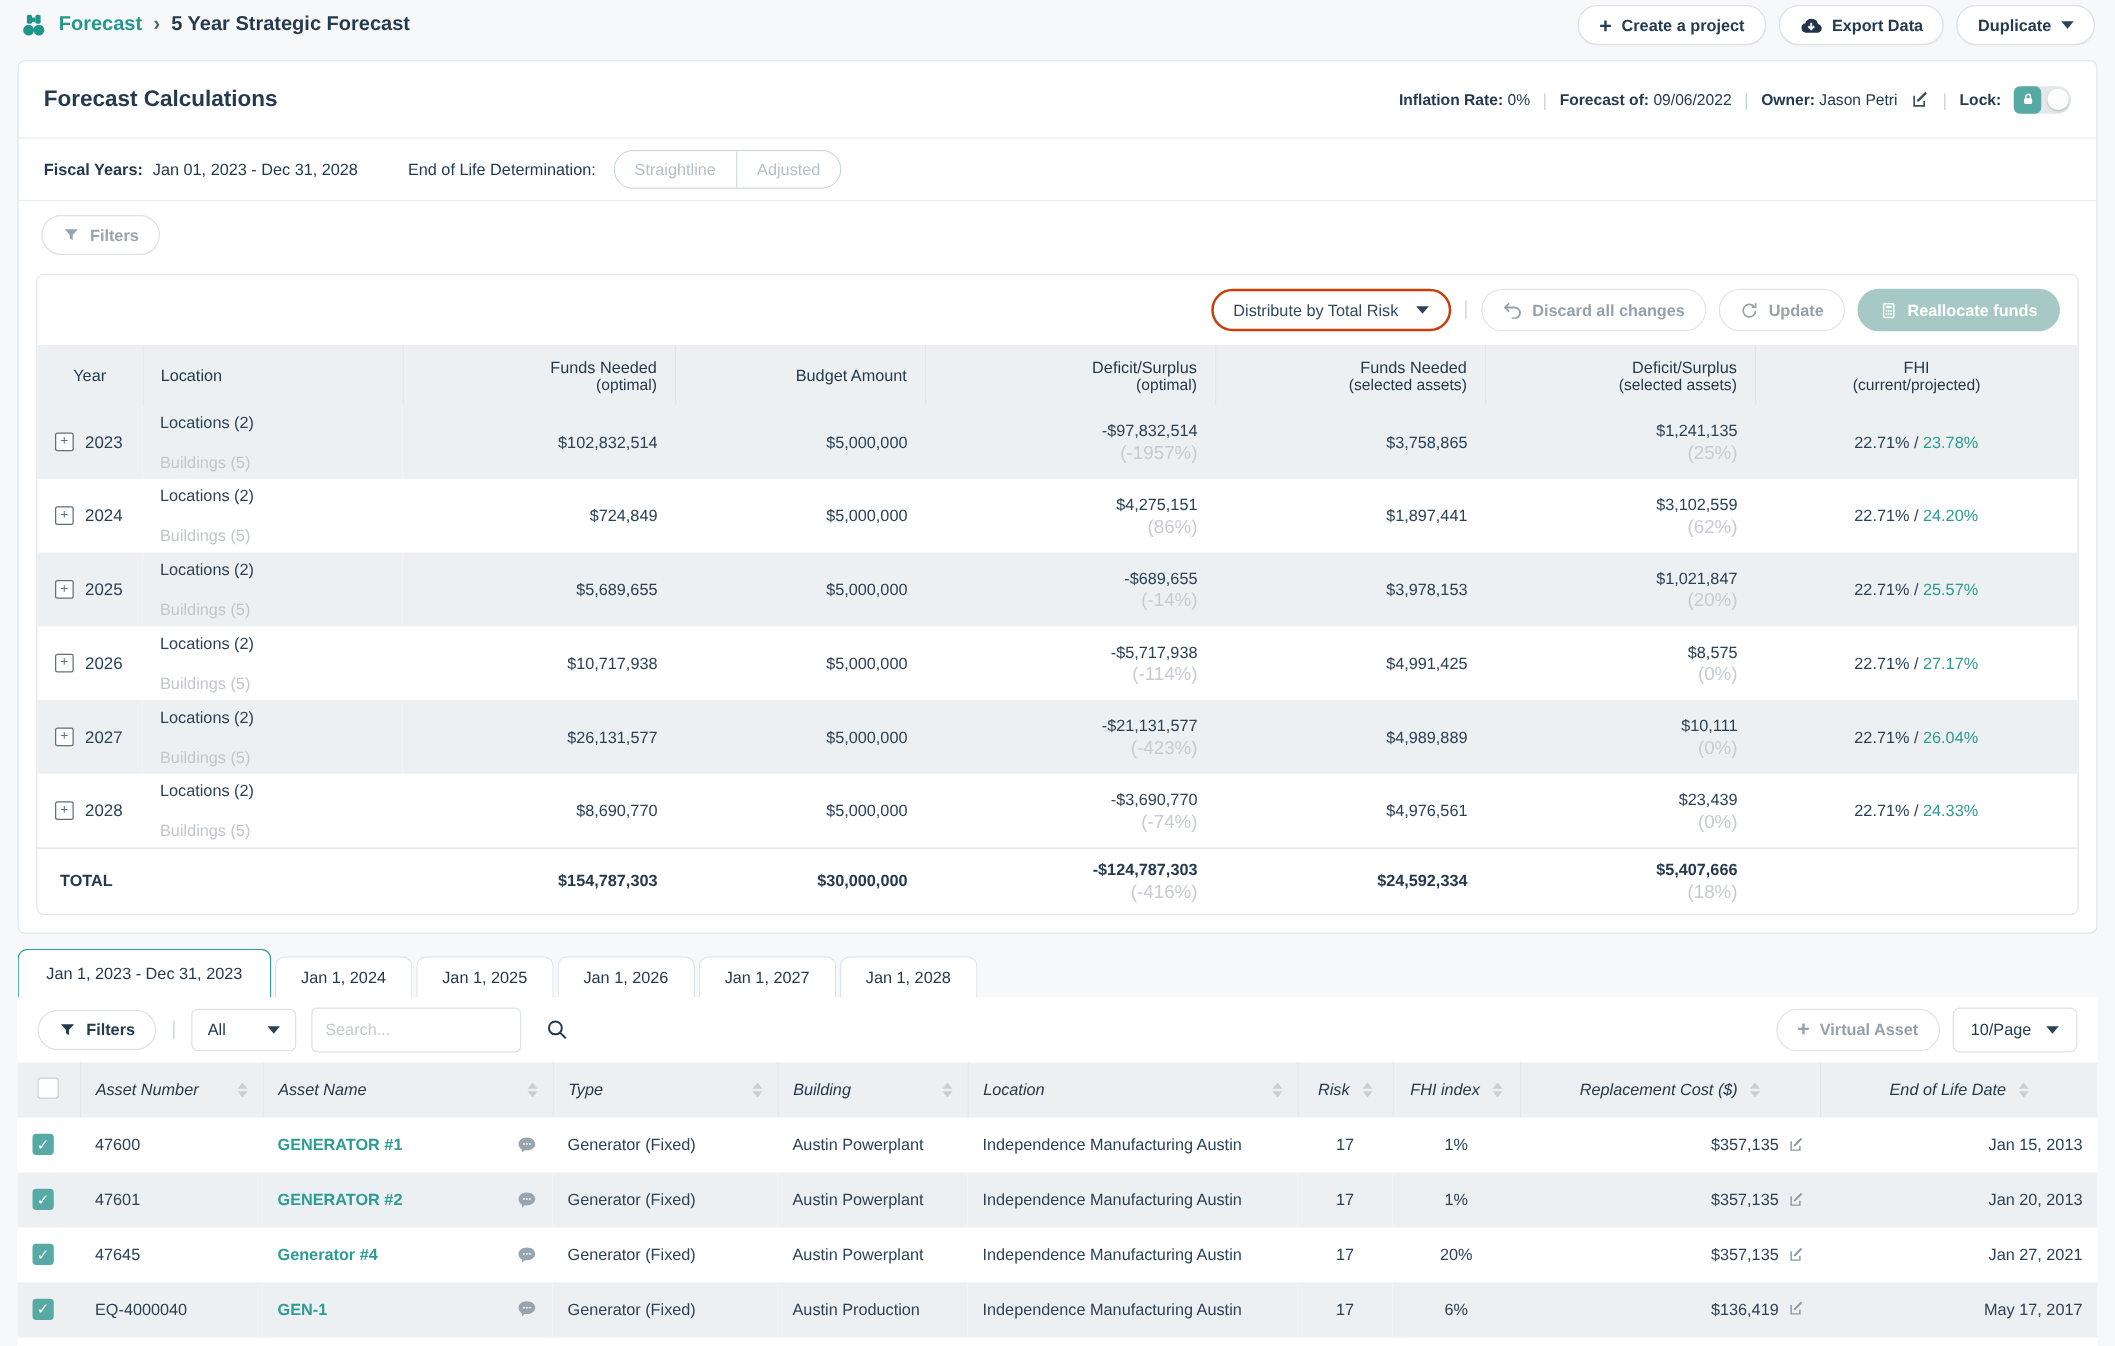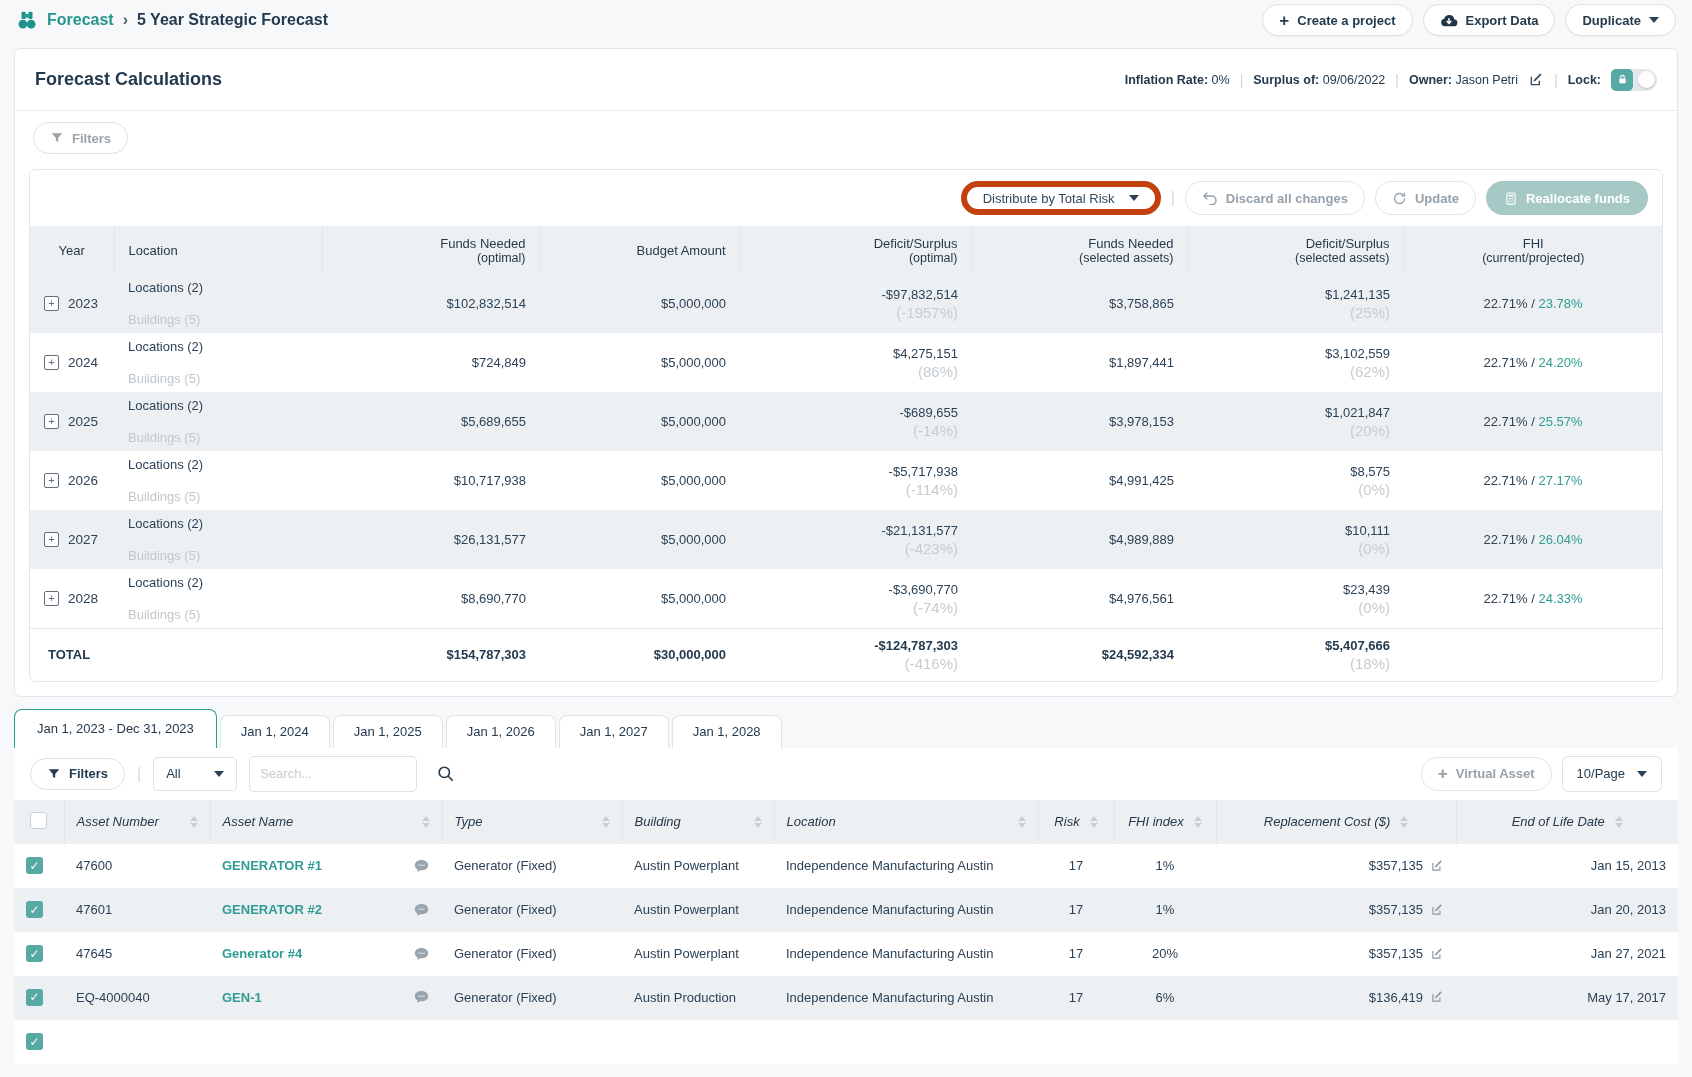--- a/index.html
+++ b/index.html
@@ -187,7 +187,7 @@
       <span><b>Inflation Rate:</b>
         <span>0%</span></span>
       <span class="sep">|</span>
-      <span><b>Surplus of:</b>
+      <span><b>Forecast of:</b>
         <span>09/06/2022</span></span>
       <span class="sep">|</span>
       <span><b>Owner:</b>

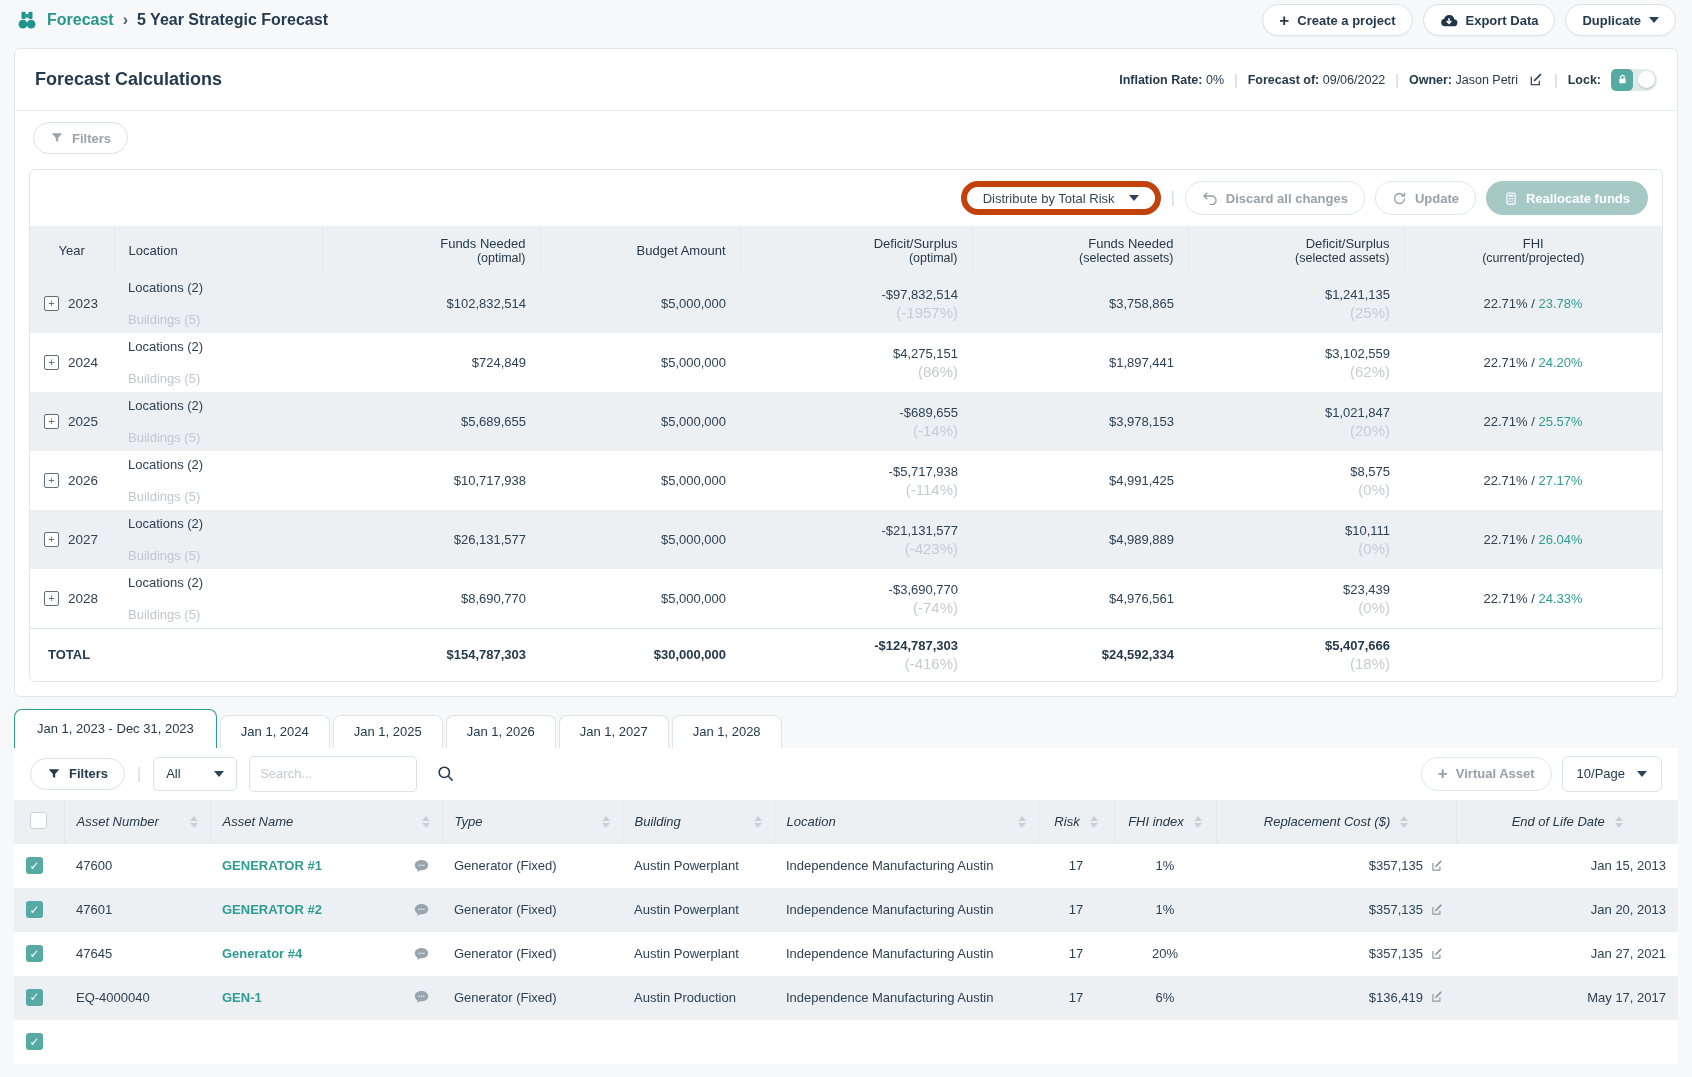--- a/index.html
+++ b/index.html
@@ -212,6 +212,16 @@
     </div>
   </div>
 
+  <div class="fiscal-row">
+    <span class="lbl">Fiscal Years:</span>
+    <span>Jan 01, 2023 - Dec 31, 2028</span>
+    <span class="gap"></span>
+    <span>End of Life Determination:</span>
+    <span class="seg">
+      <span class="opt">Straightline</span>
+      <span class="opt">Adjusted</span>
+    </span>
+  </div>
 
   <div class="filters-row">
     <button class="filters-pill">

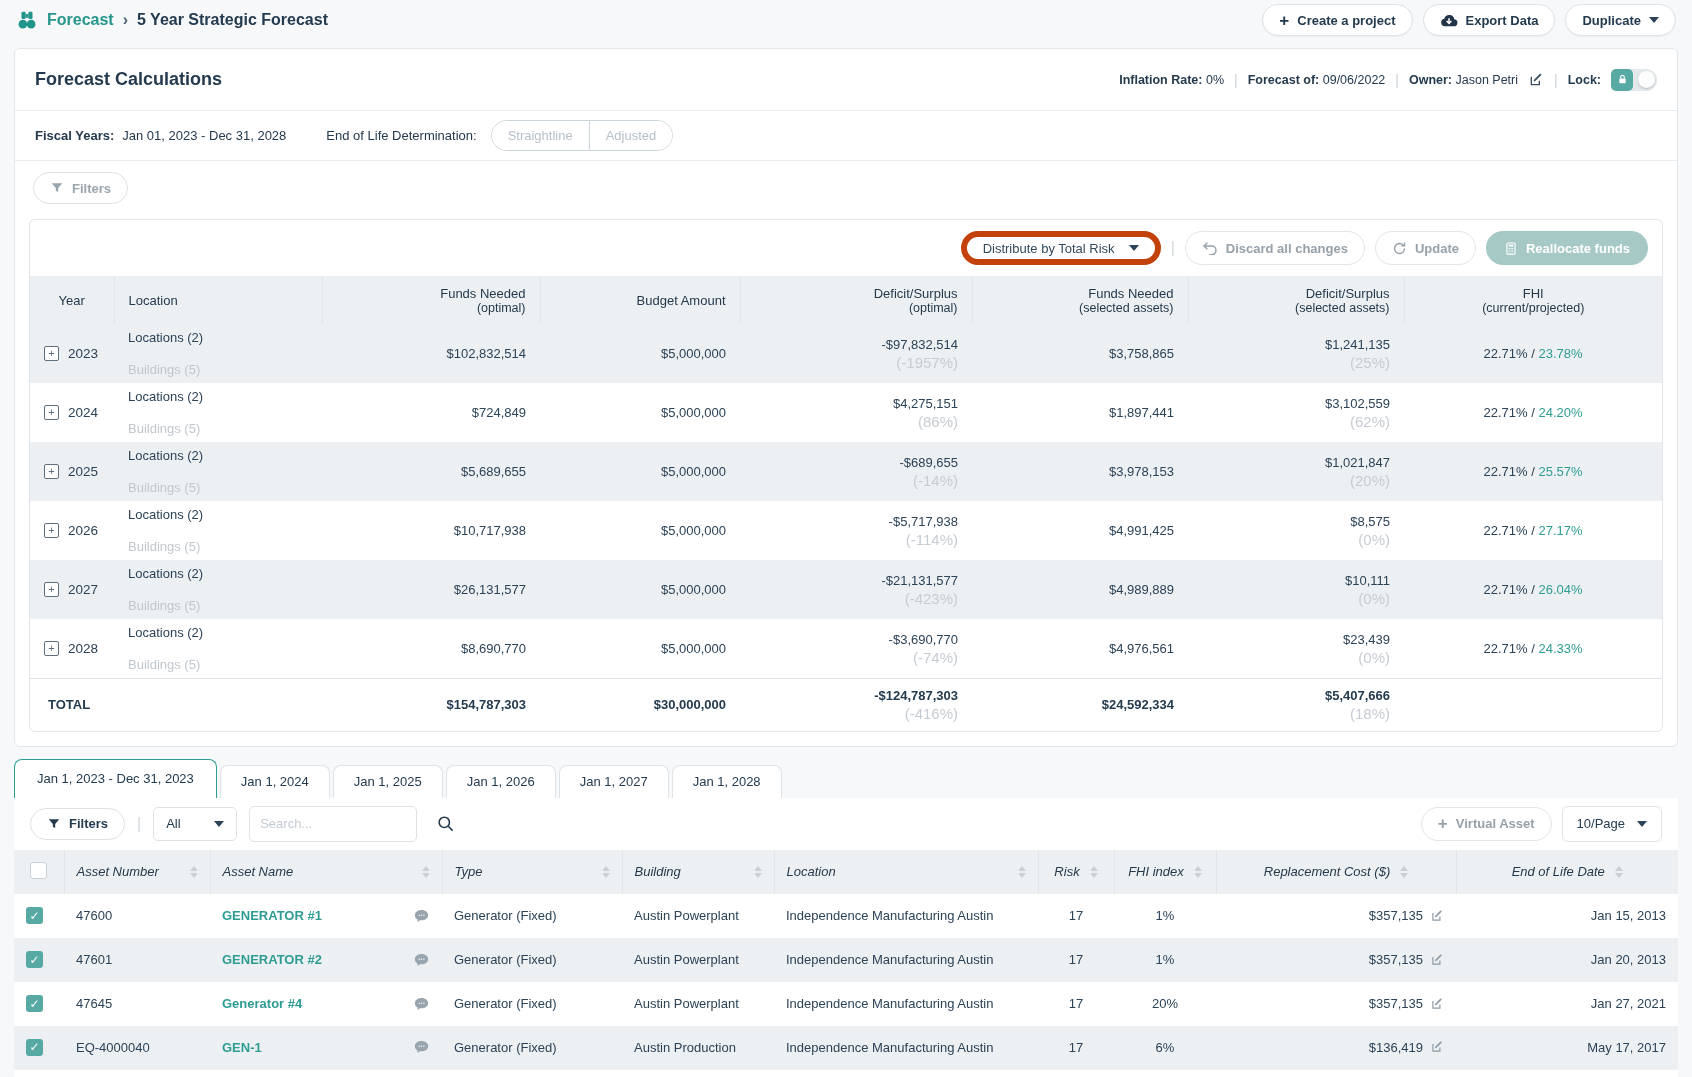--- a/index.html
+++ b/index.html
@@ -66,7 +66,7 @@
     border:1px solid #e0e5e9; border-radius:17px; height:34px; padding:0 16px;
     font-size:13px; font-weight:700; color:#97a1aa; cursor:pointer; }
   .dropdown-btn { display:inline-flex; align-items:center; gap:14px; background:#fff;
-    border:6px solid #c2410c; border-radius:17px; height:34px; padding:0 16px;
+    border:2px solid #c2410c; border-radius:17px; height:34px; padding:0 16px;
     font-size:13px; font-weight:400; color:#33495c; cursor:pointer; }
   .primary-muted { display:inline-flex; align-items:center; gap:8px; background:#a6c9c6;
     border:none; border-radius:17px; height:34px; padding:17px 18px; font-size:13px;

